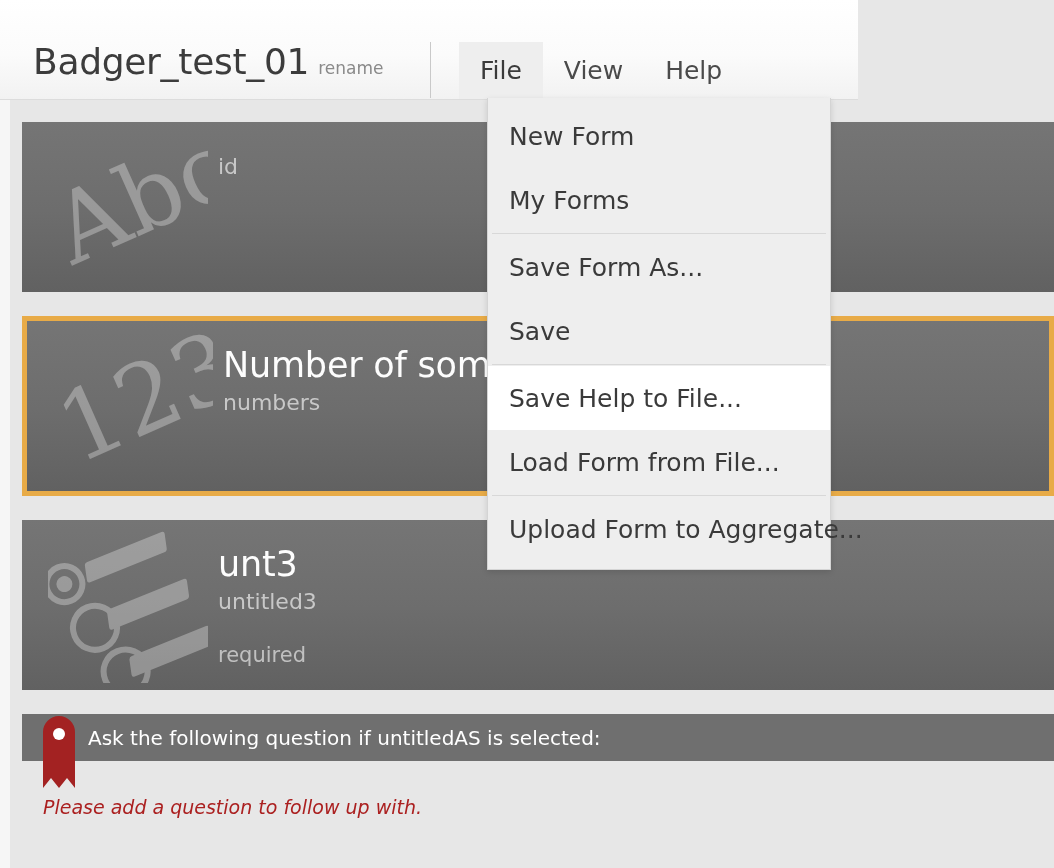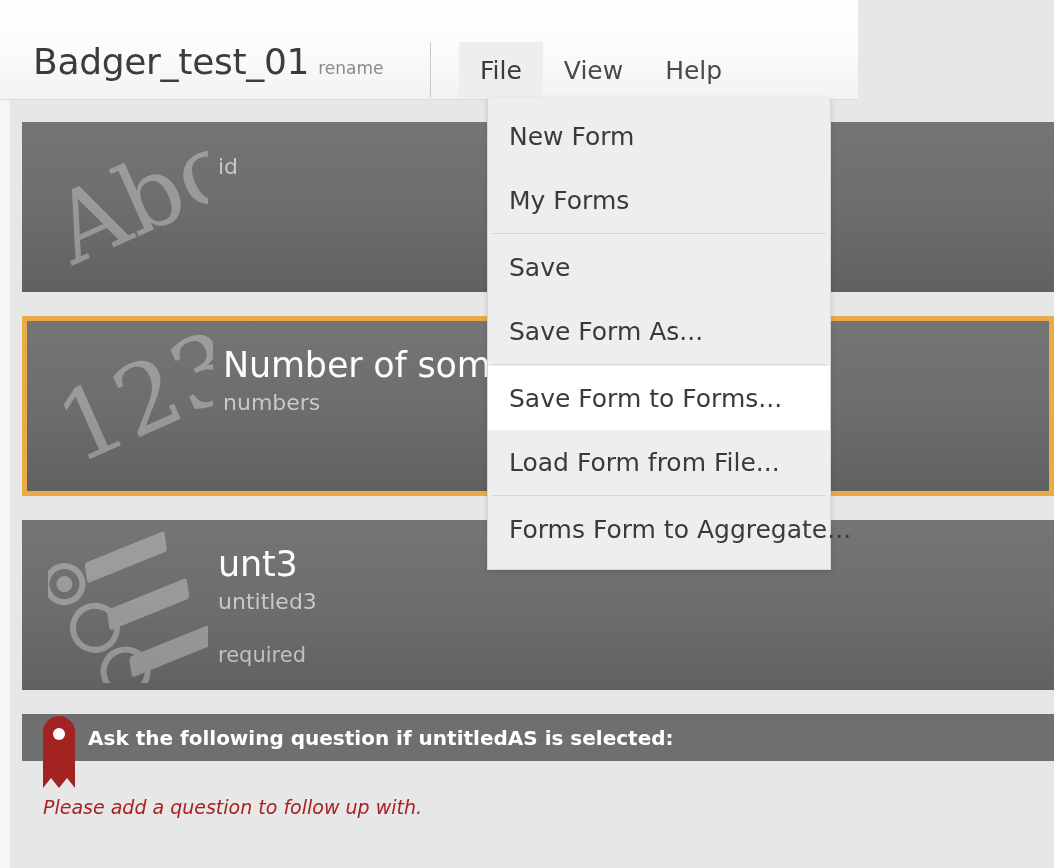--- a/index.html
+++ b/index.html
@@ -337,10 +337,10 @@
     <div class="dd-sep"></div>
 
     <div class="dd-item">
+      <span>Save Form As...</span>
+    </div>
+    <div class="dd-item">
       <span>Save</span>
-    </div>
-    <div class="dd-item">
-      <span>Save Form As...</span>
     </div>
 
     <div class="dd-sep"></div>

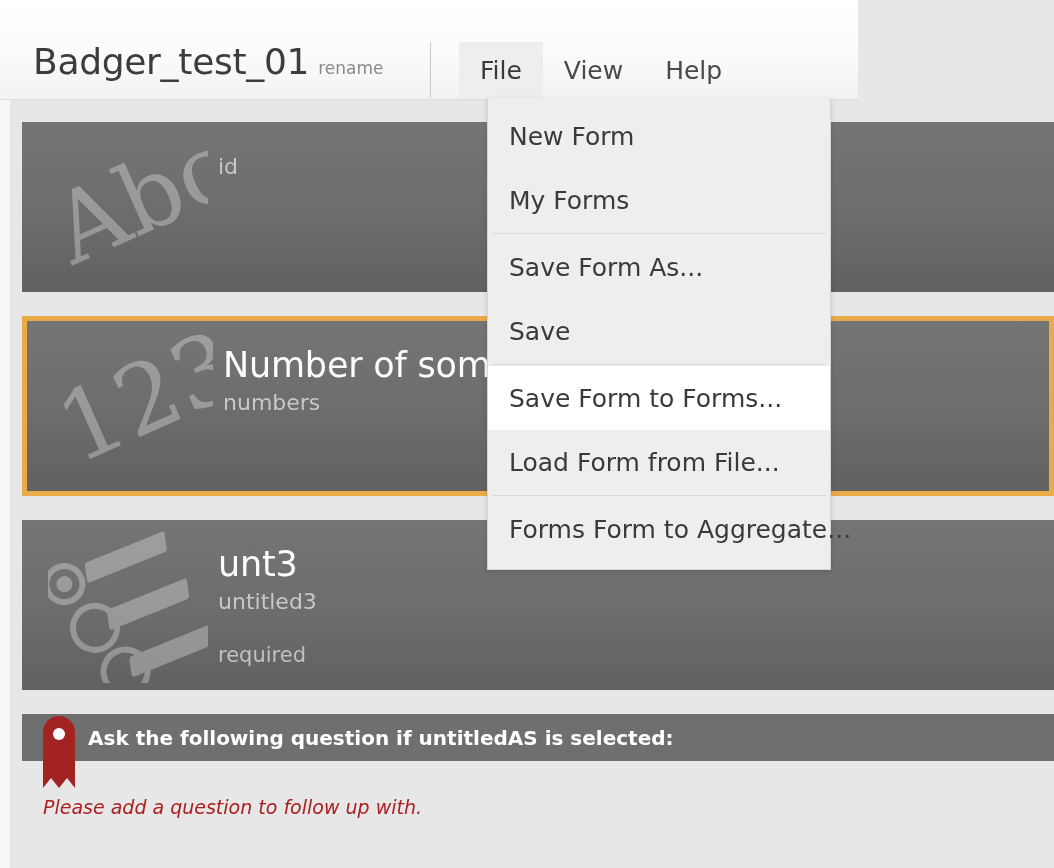--- a/index.html
+++ b/index.html
@@ -346,7 +346,7 @@
     <div class="dd-sep"></div>
 
     <div class="dd-item highlight">
-      <span>Save Form to Forms...</span>
+      <span>Save Help to File...</span>
     </div>
     <div class="dd-item">
       <span>Load Form from File...</span>

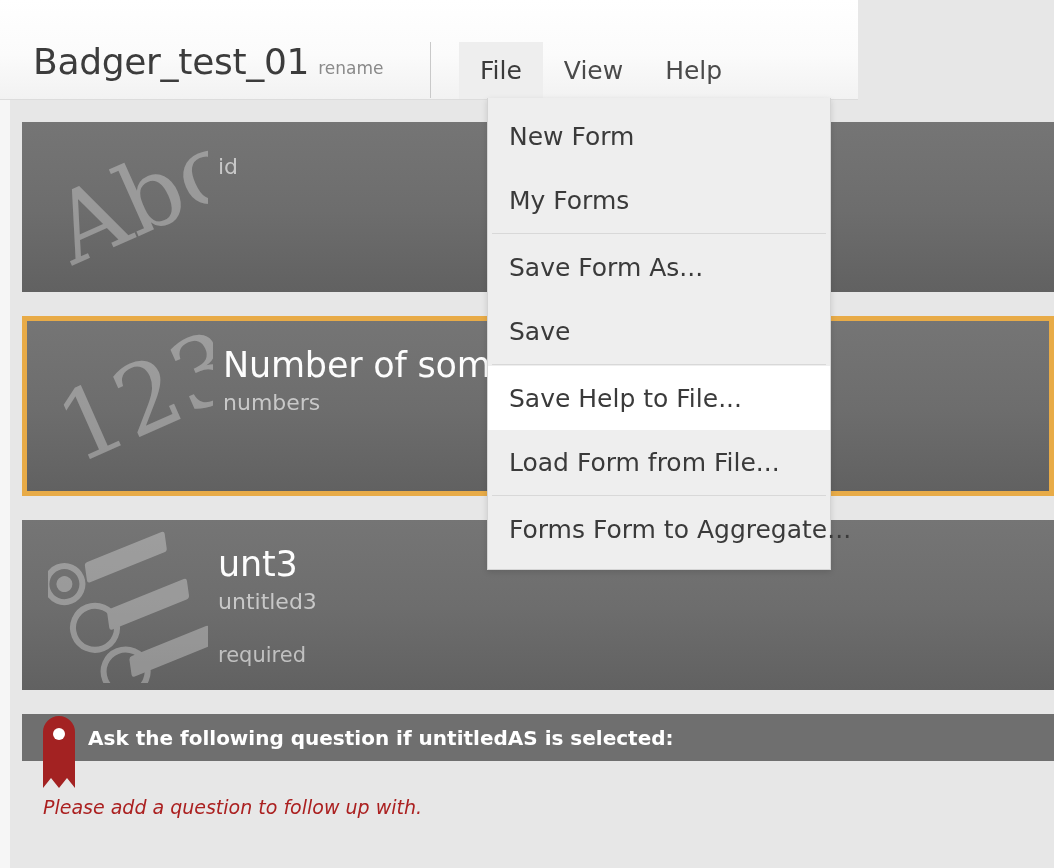--- a/index.html
+++ b/index.html
@@ -355,7 +355,7 @@
     <div class="dd-sep"></div>
 
     <div class="dd-item">
-      <span>Forms Form to Aggregate...</span>
+      <span>Upload Form to Aggregate...</span>
     </div>
 
   </div>

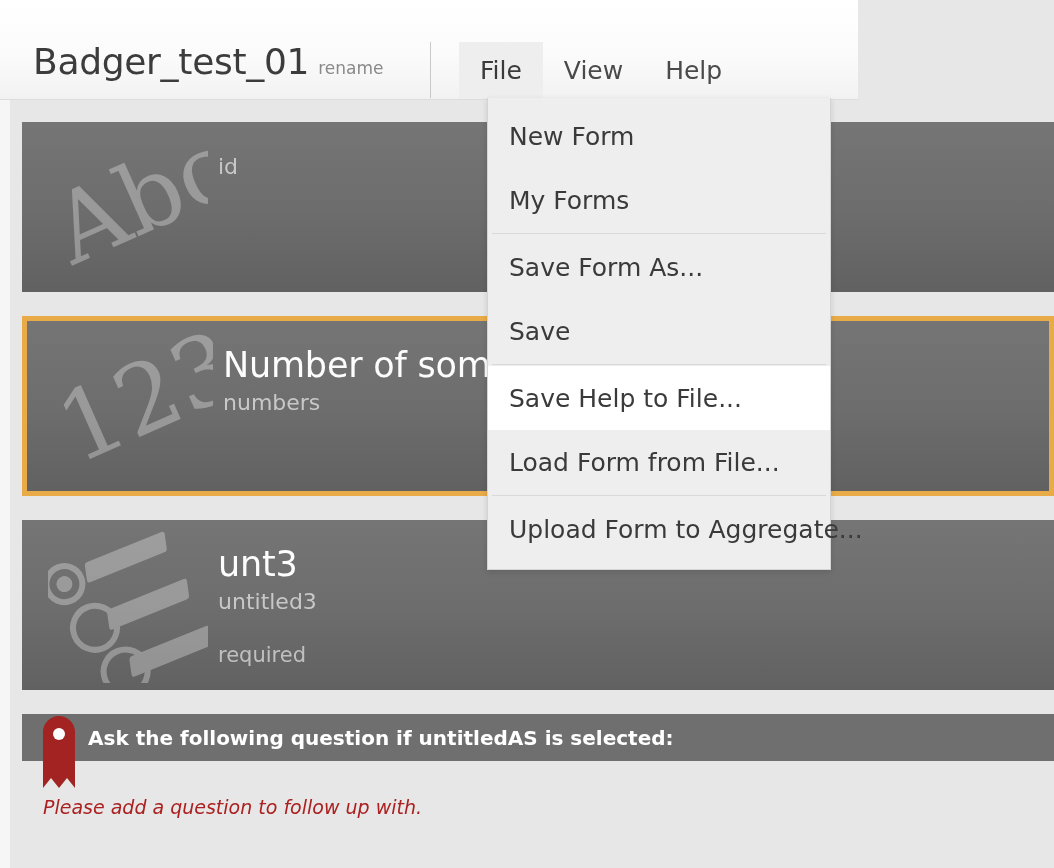--- a/index.html
+++ b/index.html
@@ -205,7 +205,7 @@
   #skip-text {
     margin-left: 66px;
     font-size: 20px;
-    font-weight: bold;
+    font-weight: normal;
     color: #ffffff;
     line-height: 1;
     white-space: nowrap;

